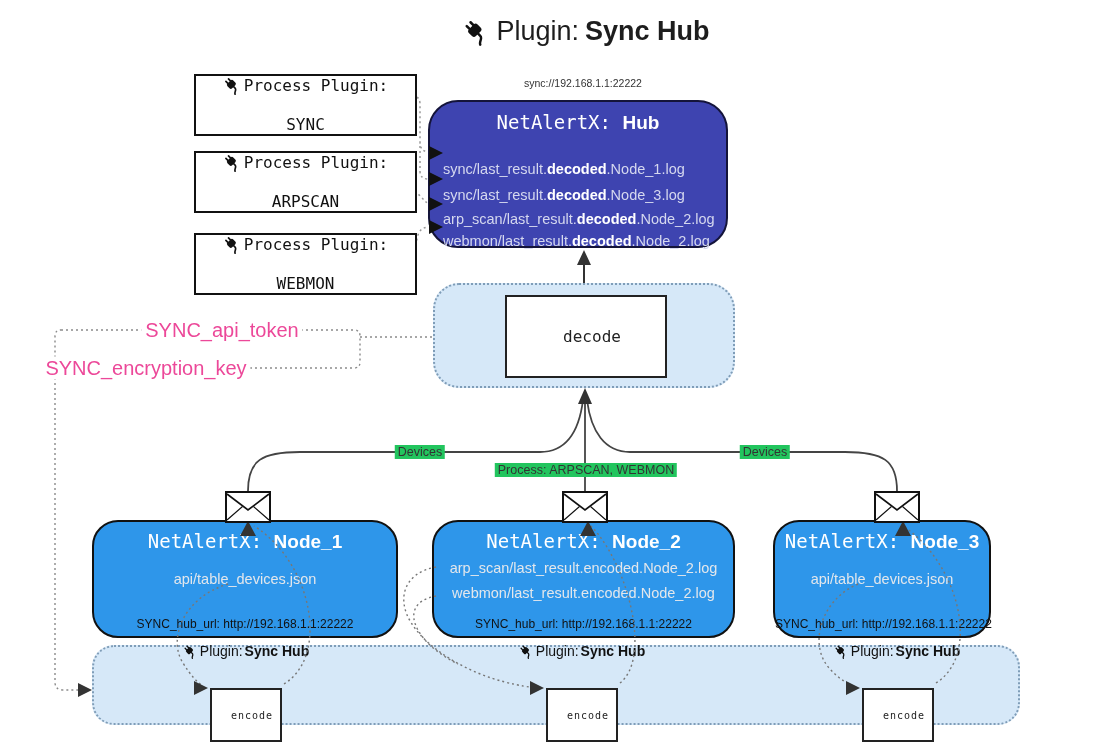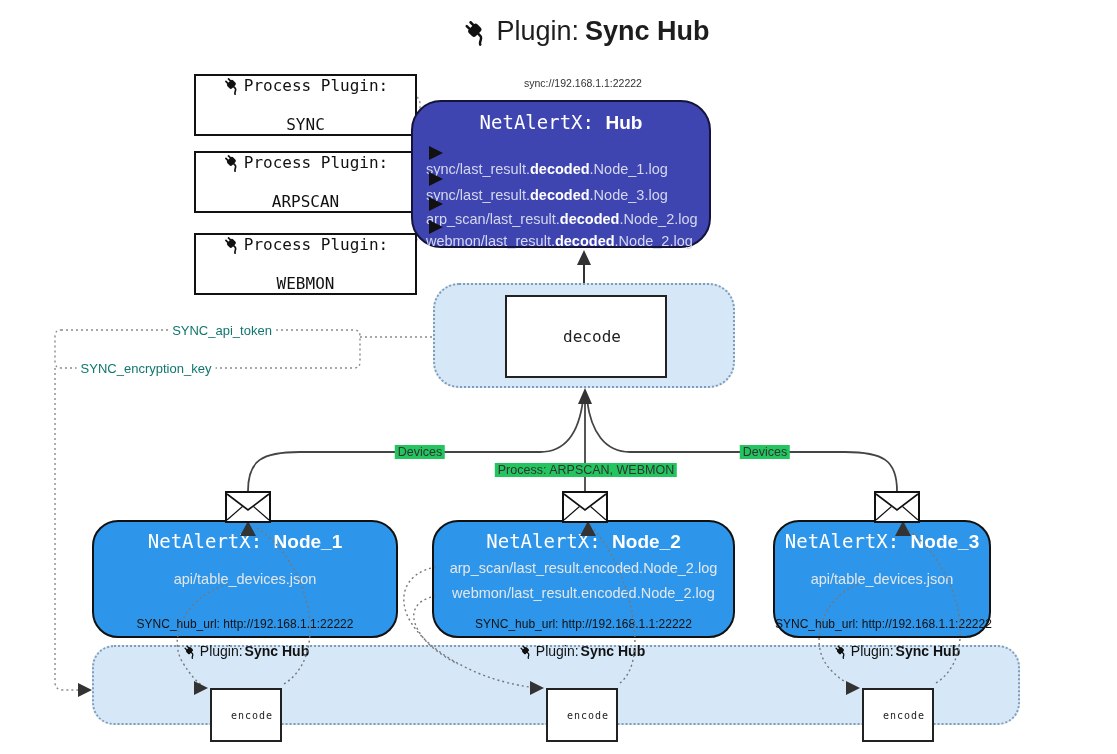--- a/index.html
+++ b/index.html
@@ -23,7 +23,7 @@
   
   .hub-url{position:absolute;left:433px;top:77px;width:300px;text-align:center;z-index:3;
            font-size:10.5px;color:#333;}
-  .hub{position:absolute;left:411px;top:100px;width:300px;height:148px;z-index:3;
+  .hub{position:absolute;left:428px;top:100px;width:300px;height:148px;z-index:3;
        background:var(--hub_fill,#3e44b0);border:2px solid #14143a;border-radius:30px;box-sizing:border-box;}
   .hub-title{margin-top:9px;text-align:center;color:#fff;font-size:19px;
              font-family:"DejaVu Sans Mono",monospace;white-space:nowrap;}

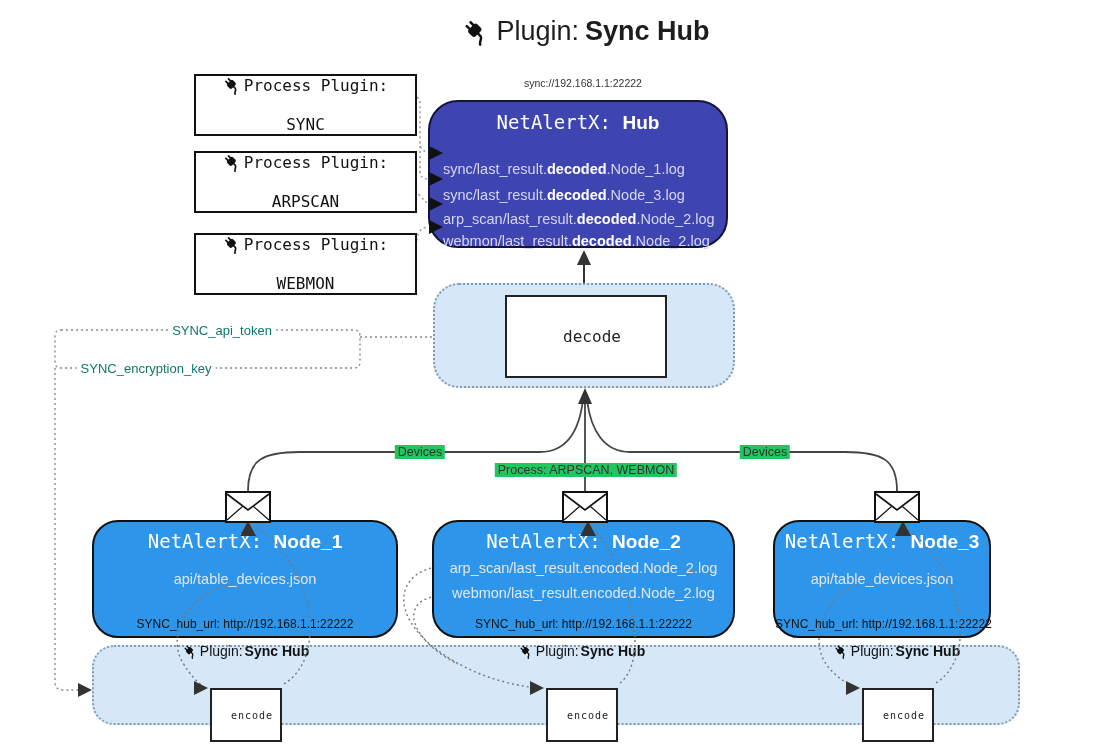--- a/index.html
+++ b/index.html
@@ -44,8 +44,8 @@
   .decode-box{left:505px;top:295px;width:162px;height:83px;font-size:16px;padding-left:12px;}
 
   
-  .line-label{position:absolute;z-index:3;background:#fff;padding:0 4px;color:#0f766e;
-              font-size:13px;white-space:nowrap;transform:translate(-50%,-50%);}
+  .line-label{position:absolute;z-index:3;background:#fff;padding:0 4px;color:#ec4899;
+              font-size:20px;white-space:nowrap;transform:translate(-50%,-50%);}
   .edge-label{position:absolute;z-index:3;background:#22c55e;padding:0 3px;color:#333;
               font-size:12.5px;white-space:nowrap;transform:translate(-50%,-50%);}
 

